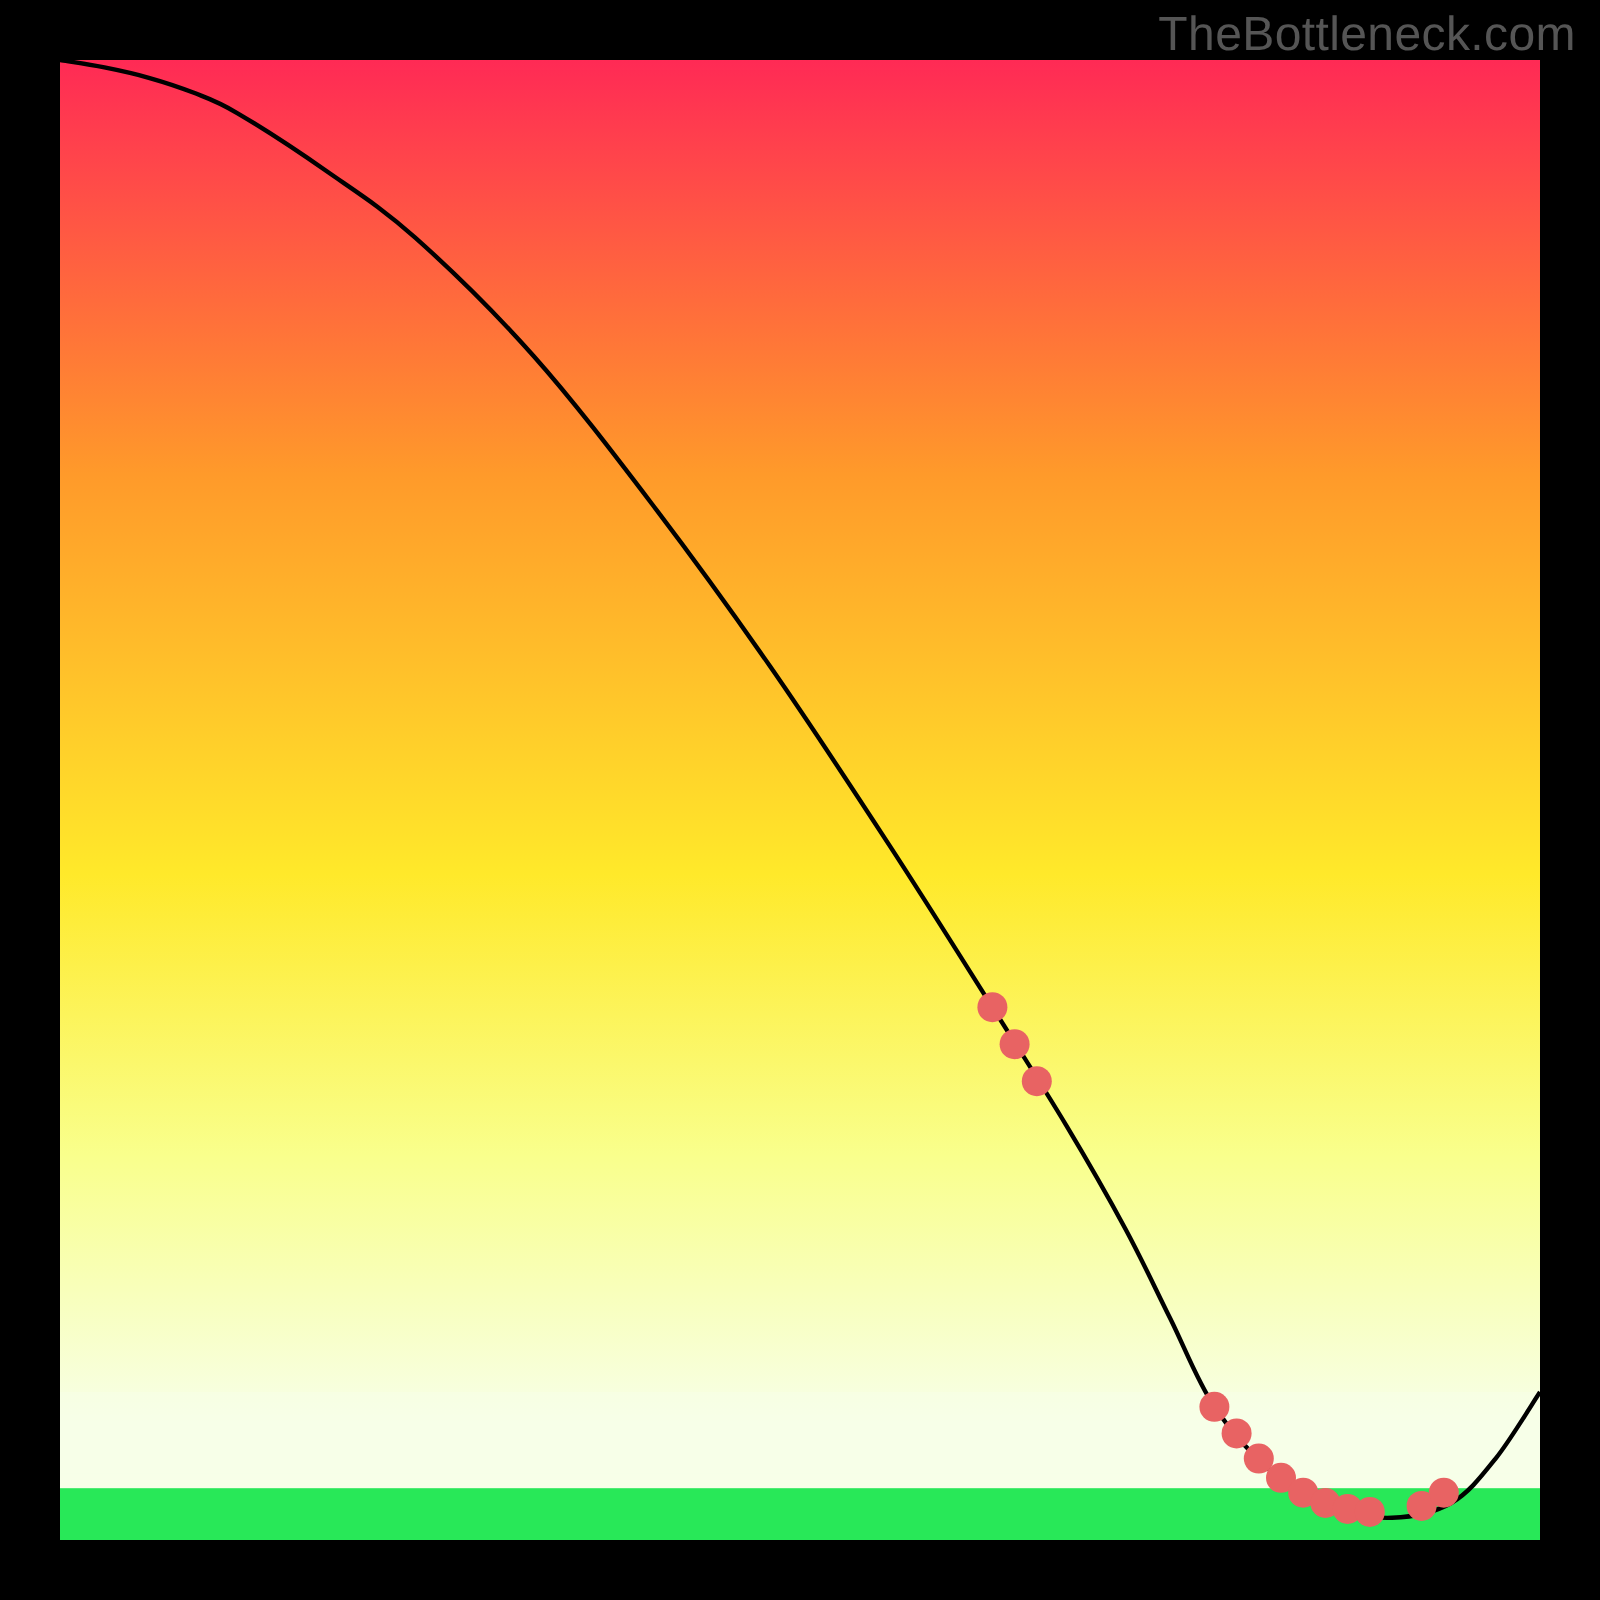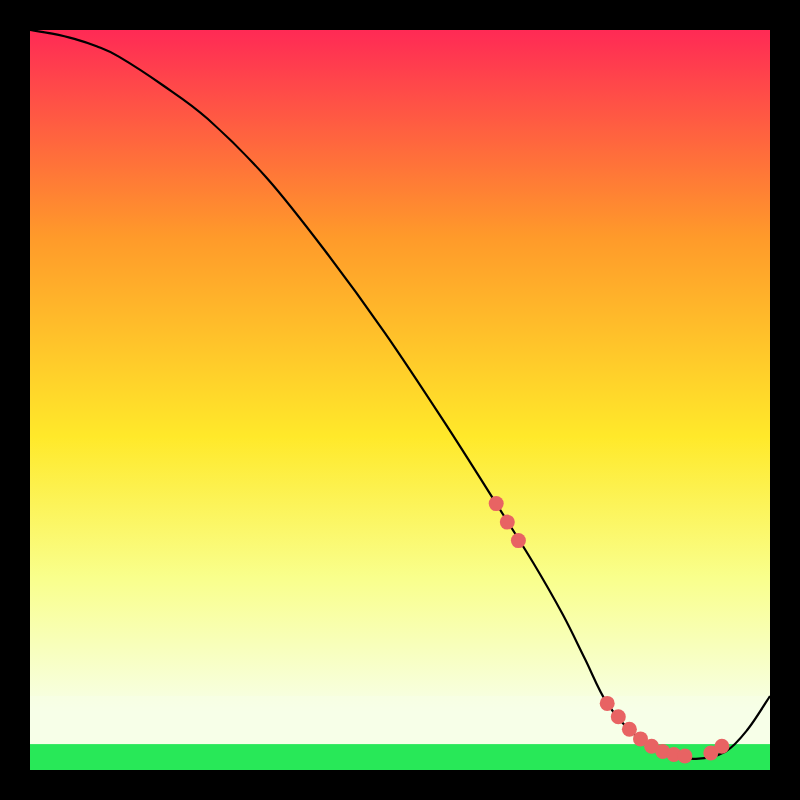--- a/index.html
+++ b/index.html
@@ -80,6 +80,7 @@
   </g>
 </svg>
 
+<div class="watermark" style="color: rgb(85, 85, 85);">TheBottleneck.com</div>
 
 </div>
 

